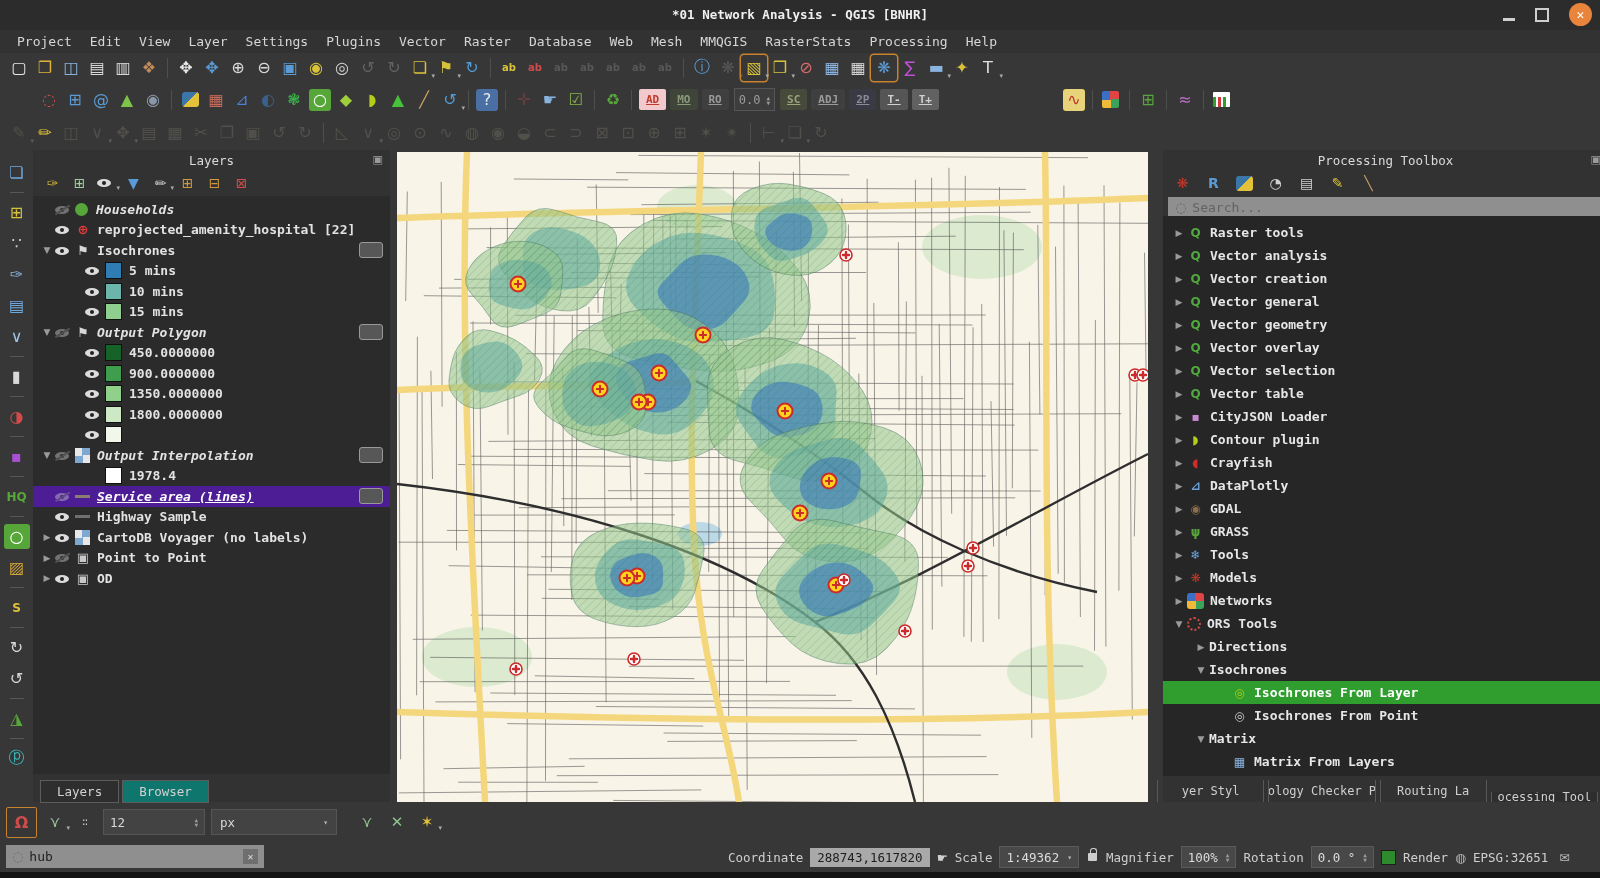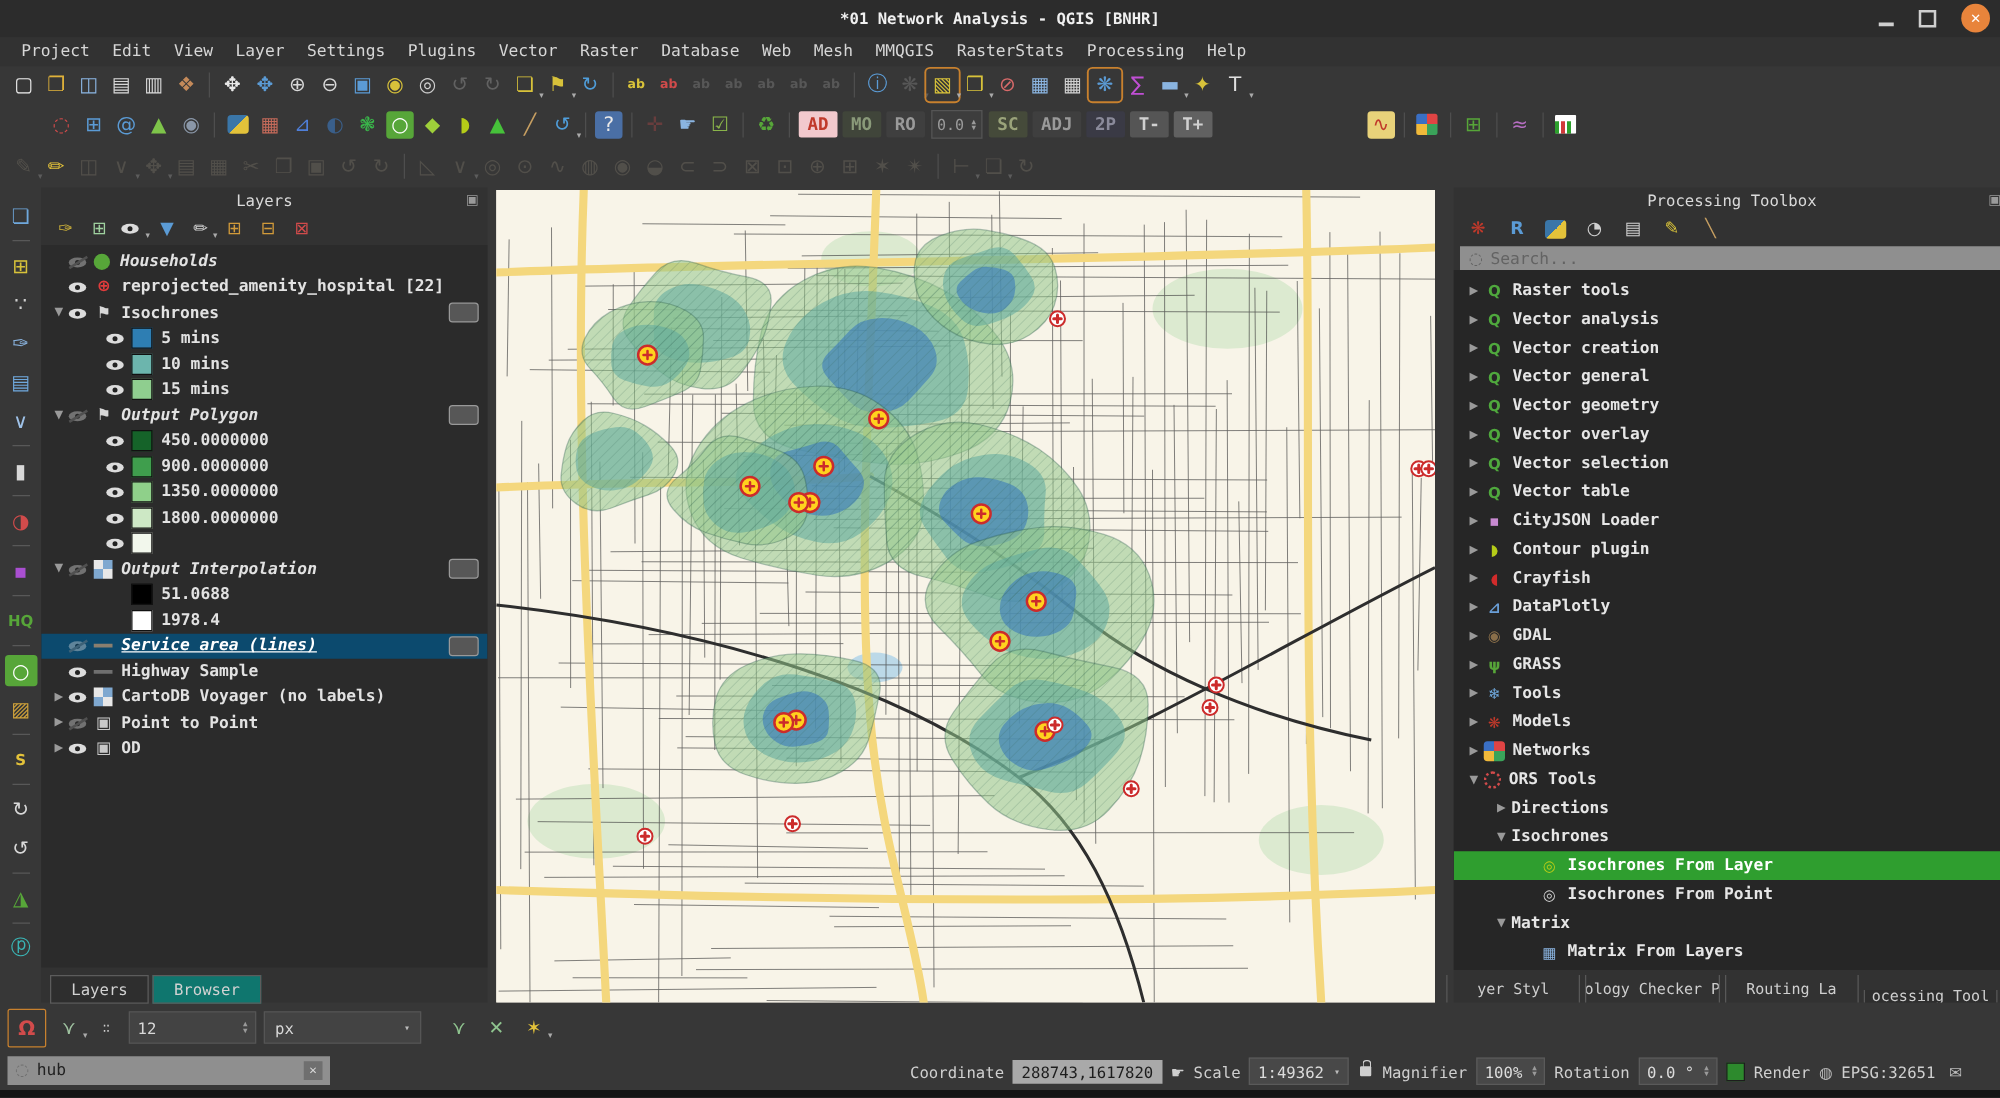--- a/index.html
+++ b/index.html
@@ -32,8 +32,8 @@
   .tbi .sm{font-size:10px;font-weight:bold;}
   .tbsep{width:1px;height:20px;background:#4e4e4e;margin:0 5px;flex:none;}
   .tbgap{flex:none;}
-  .tbtn{height:21px;padding:0 7px;margin:14px 2px;border-radius:2px;font-size:14px;font-weight:bold;
-        display:flex;align-items:center;flex:none;}
+  .tbtn{height:21px;padding:0 7px;margin:14px 2px;border-radius:2px;font-size:11px;font-weight:bold;
+        display:flex;align-items:center;flex:none;text-decoration:underline;}
   .tspin{height:21px;margin:0 3px;background:#3d3d3d;border:1px solid #555;color:#9a9a9a;
          font-size:12px;display:flex;align-items:center;padding:0 4px;gap:6px;flex:none;}
   .spinarrows{display:flex;flex-direction:column;font-size:6px;color:#9a9a9a;line-height:5px;}

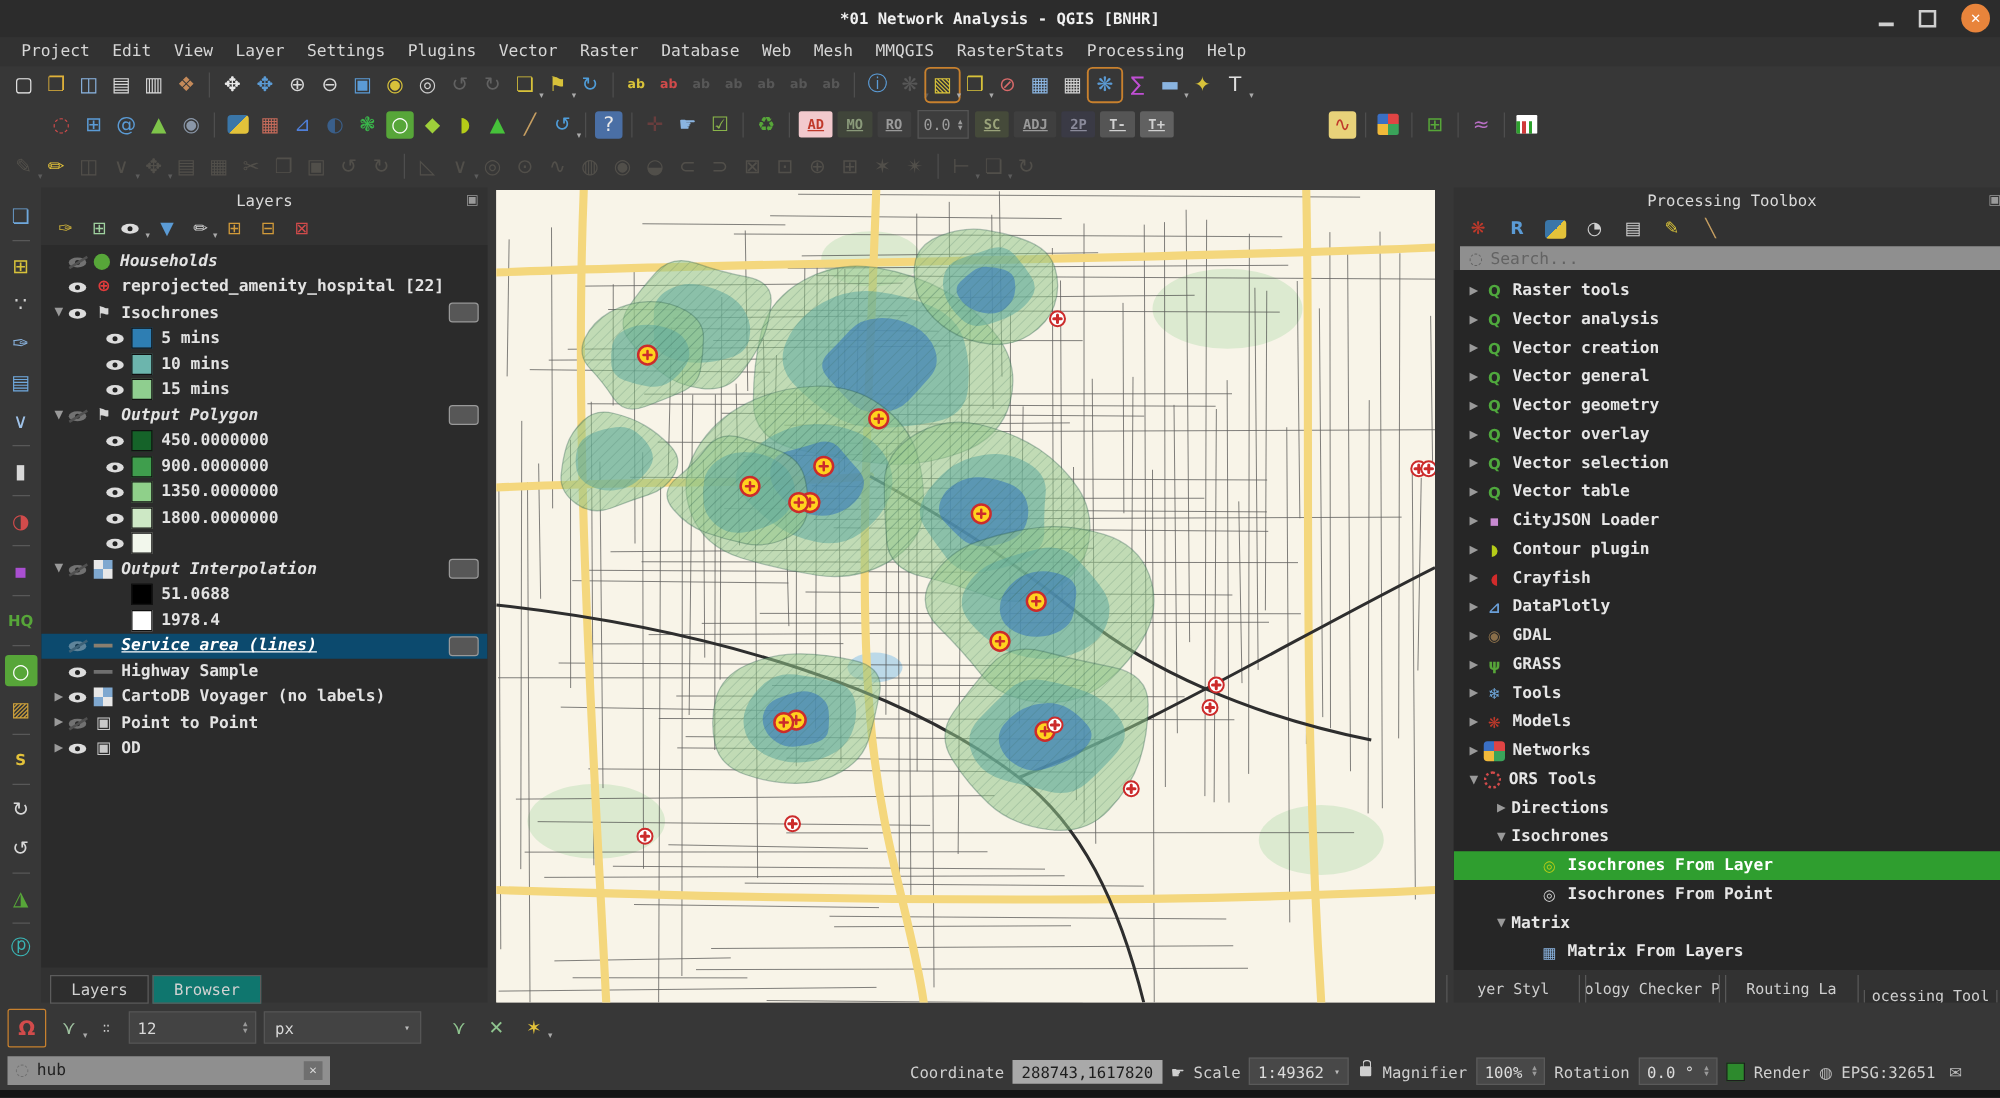--- a/index.html
+++ b/index.html
@@ -690,12 +690,6 @@
         <div class="lrow" style="padding-left: 36px;">
           <span class="exp"></span>
           <span class="eyegap"></span>
-          <span class="sw" style="background: rgb(0, 0, 0);"></span>
-          <span class="lbl ">51.0688</span>
-        </div>
-        <div class="lrow" style="padding-left: 36px;">
-          <span class="exp"></span>
-          <span class="eyegap"></span>
           <span class="sw" style="background: rgb(255, 255, 255);"></span>
           <span class="lbl ">1978.4</span>
         </div>

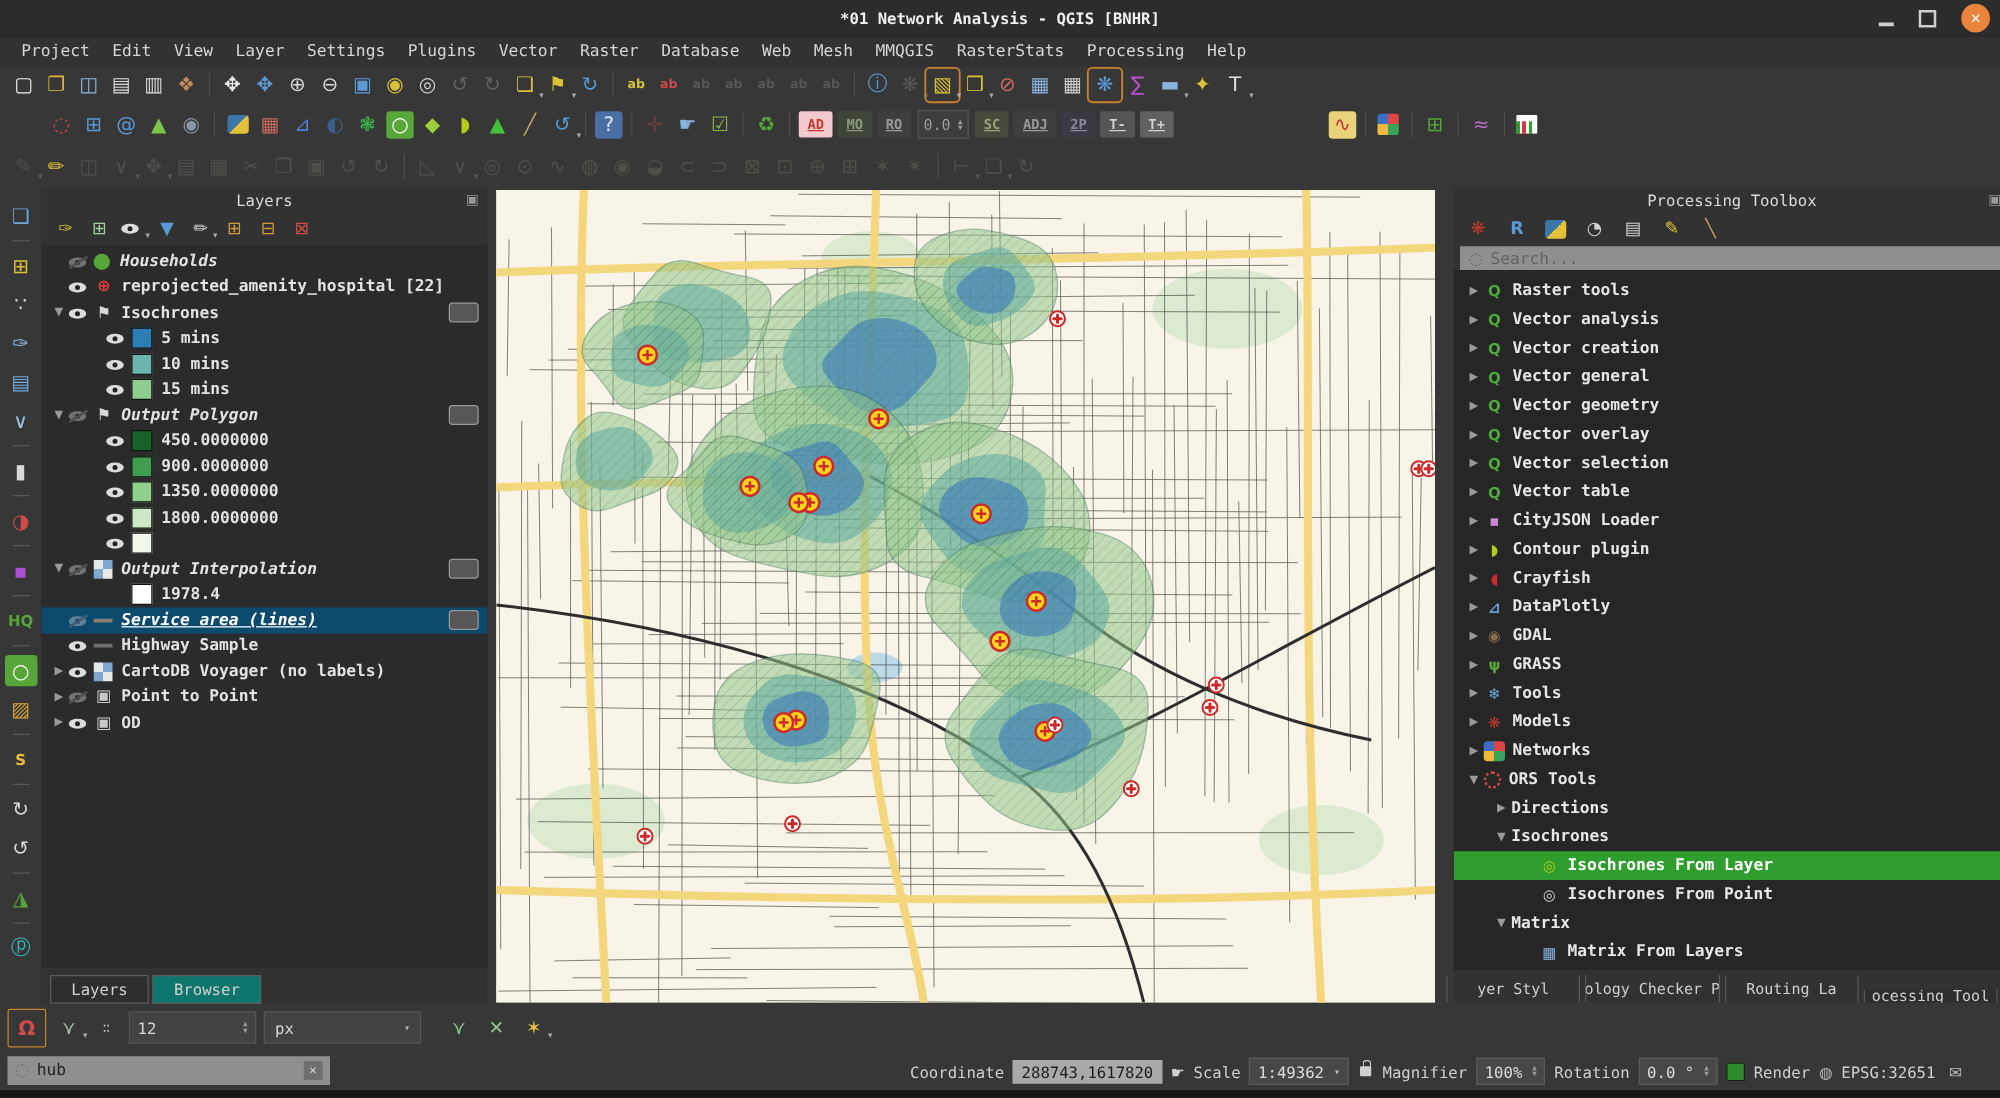--- a/index.html
+++ b/index.html
@@ -62,7 +62,7 @@
   
   #ltree{position:absolute;top:46px;left:0;right:0;bottom:28px;background:#2b2b2b;overflow:hidden;padding-top:3px;}
   .lrow{height:20.5px;display:flex;align-items:center;color:#e2e2e2;font-size:13px;font-weight:bold;position:relative;}
-  .lrow.sel{background:#0c4a6e;color:#fff;}
+  .lrow.sel{background:#4c1d95;color:#fff;}
   .exp{width:16px;color:#9a9a9a;font-size:9px;text-align:center;flex:none;font-family:"DejaVu Sans",sans-serif;}
   .eye{width:15px;height:13px;position:relative;flex:none;margin-right:5px;}
   .eye::before{content:"";position:absolute;left:0;top:3px;width:14px;height:8px;border-radius:50%;background:#dcdcdc;}

